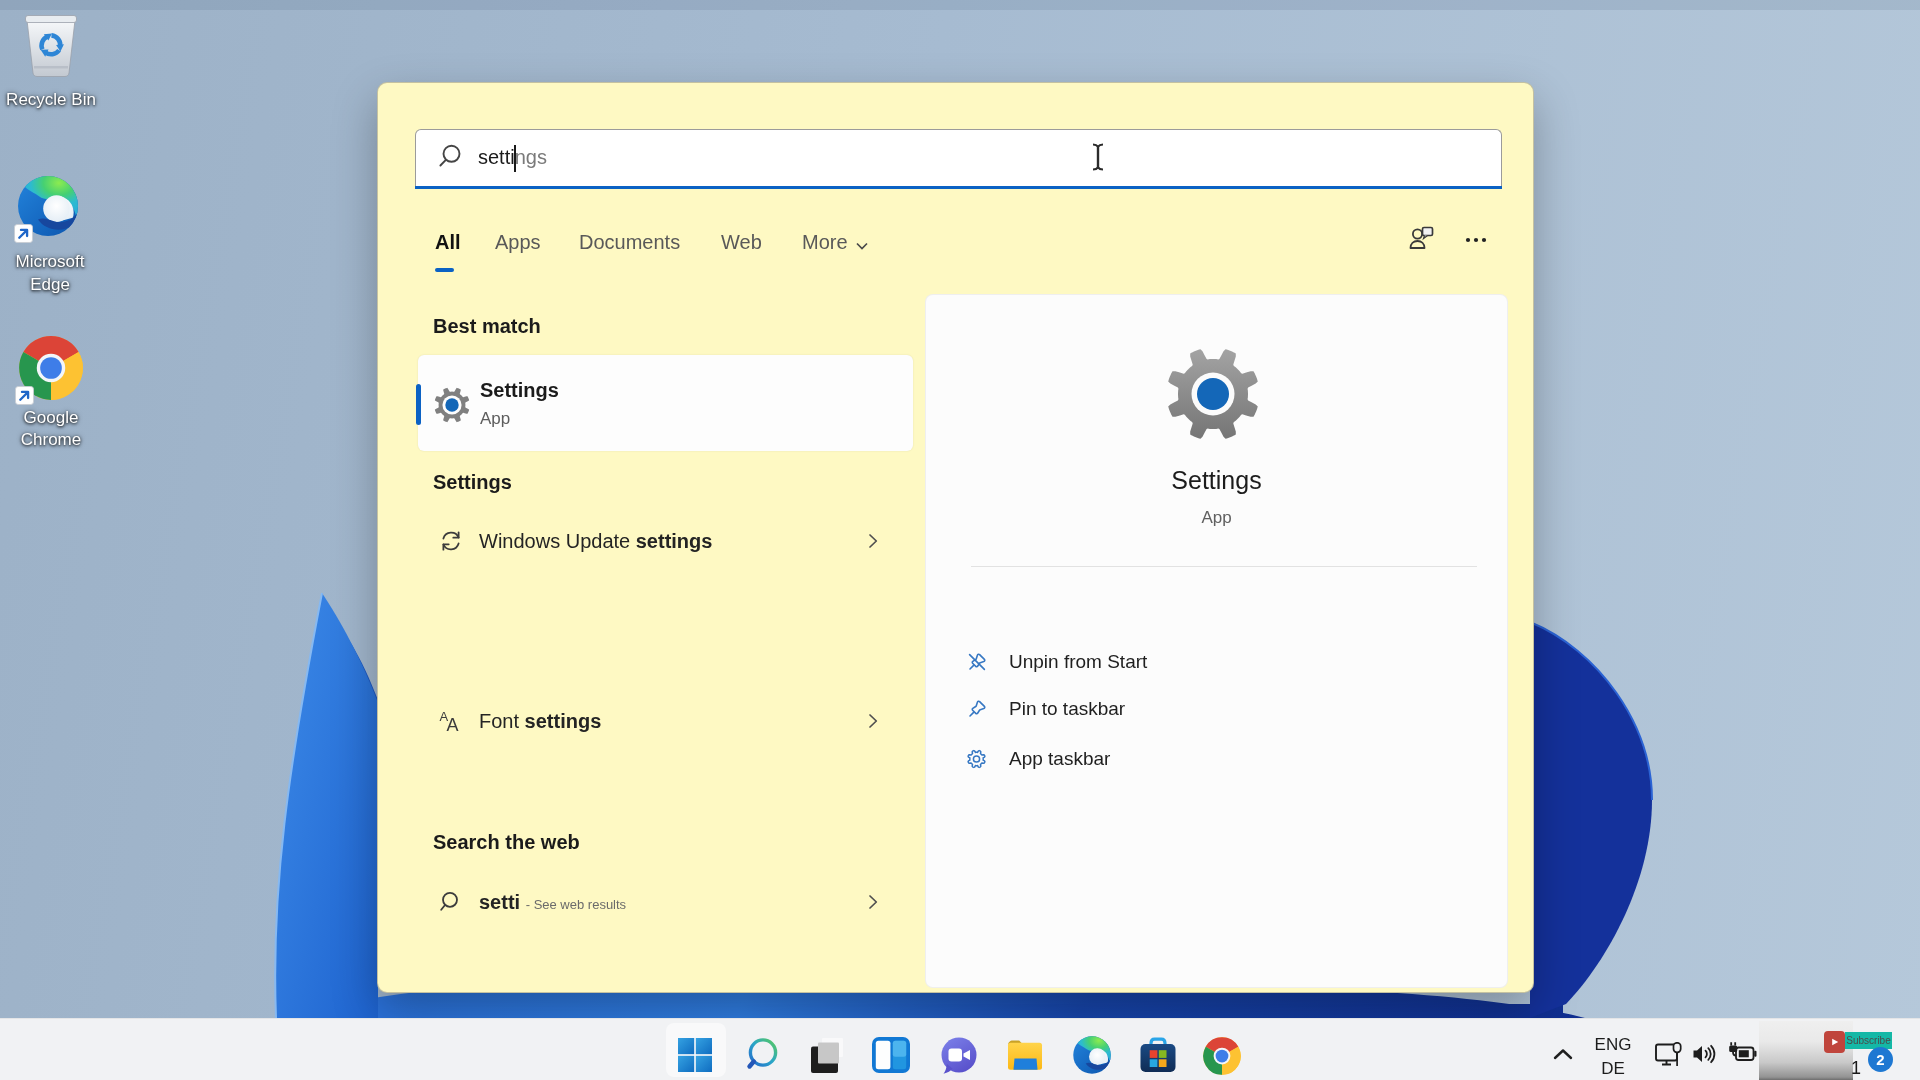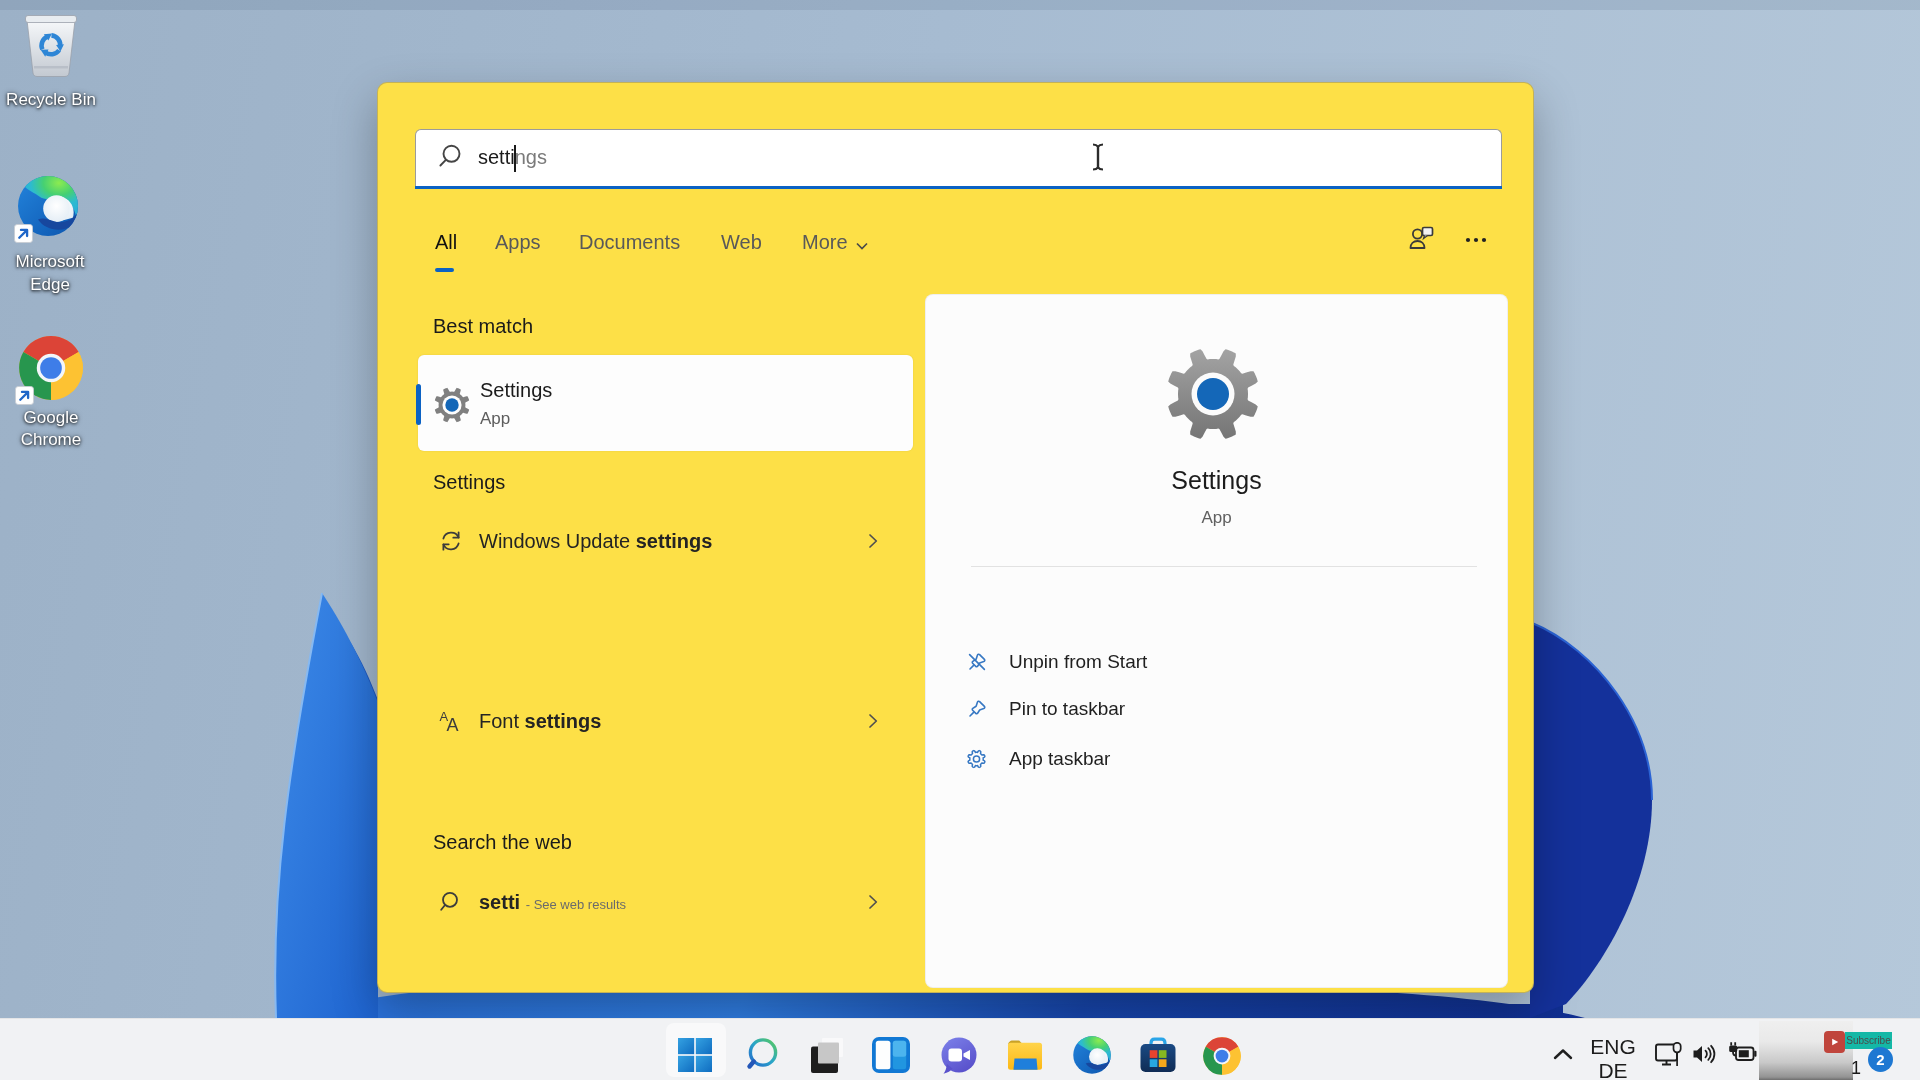--- a/index.html
+++ b/index.html
@@ -11,7 +11,7 @@
             font-size:17px; line-height:22px;
             text-shadow:0 1px 3px rgba(0,0,0,.95), 0 0 5px rgba(0,0,0,.5); }
   #panel { position:absolute; left:377px; top:82px; width:1157px; height:911px;
-           background:#fde047; border:1px solid rgba(110,110,110,.4); border-radius:10px;
+           background:#fef9c3; border:1px solid rgba(110,110,110,.4); border-radius:10px;
            box-shadow:0 18px 45px rgba(0,0,0,.28); }
   #sbox { position:absolute; left:37px; top:46px; width:1087px; height:57px;
           background:#ffffff; border:1px solid #9b9b9b; border-bottom:none;

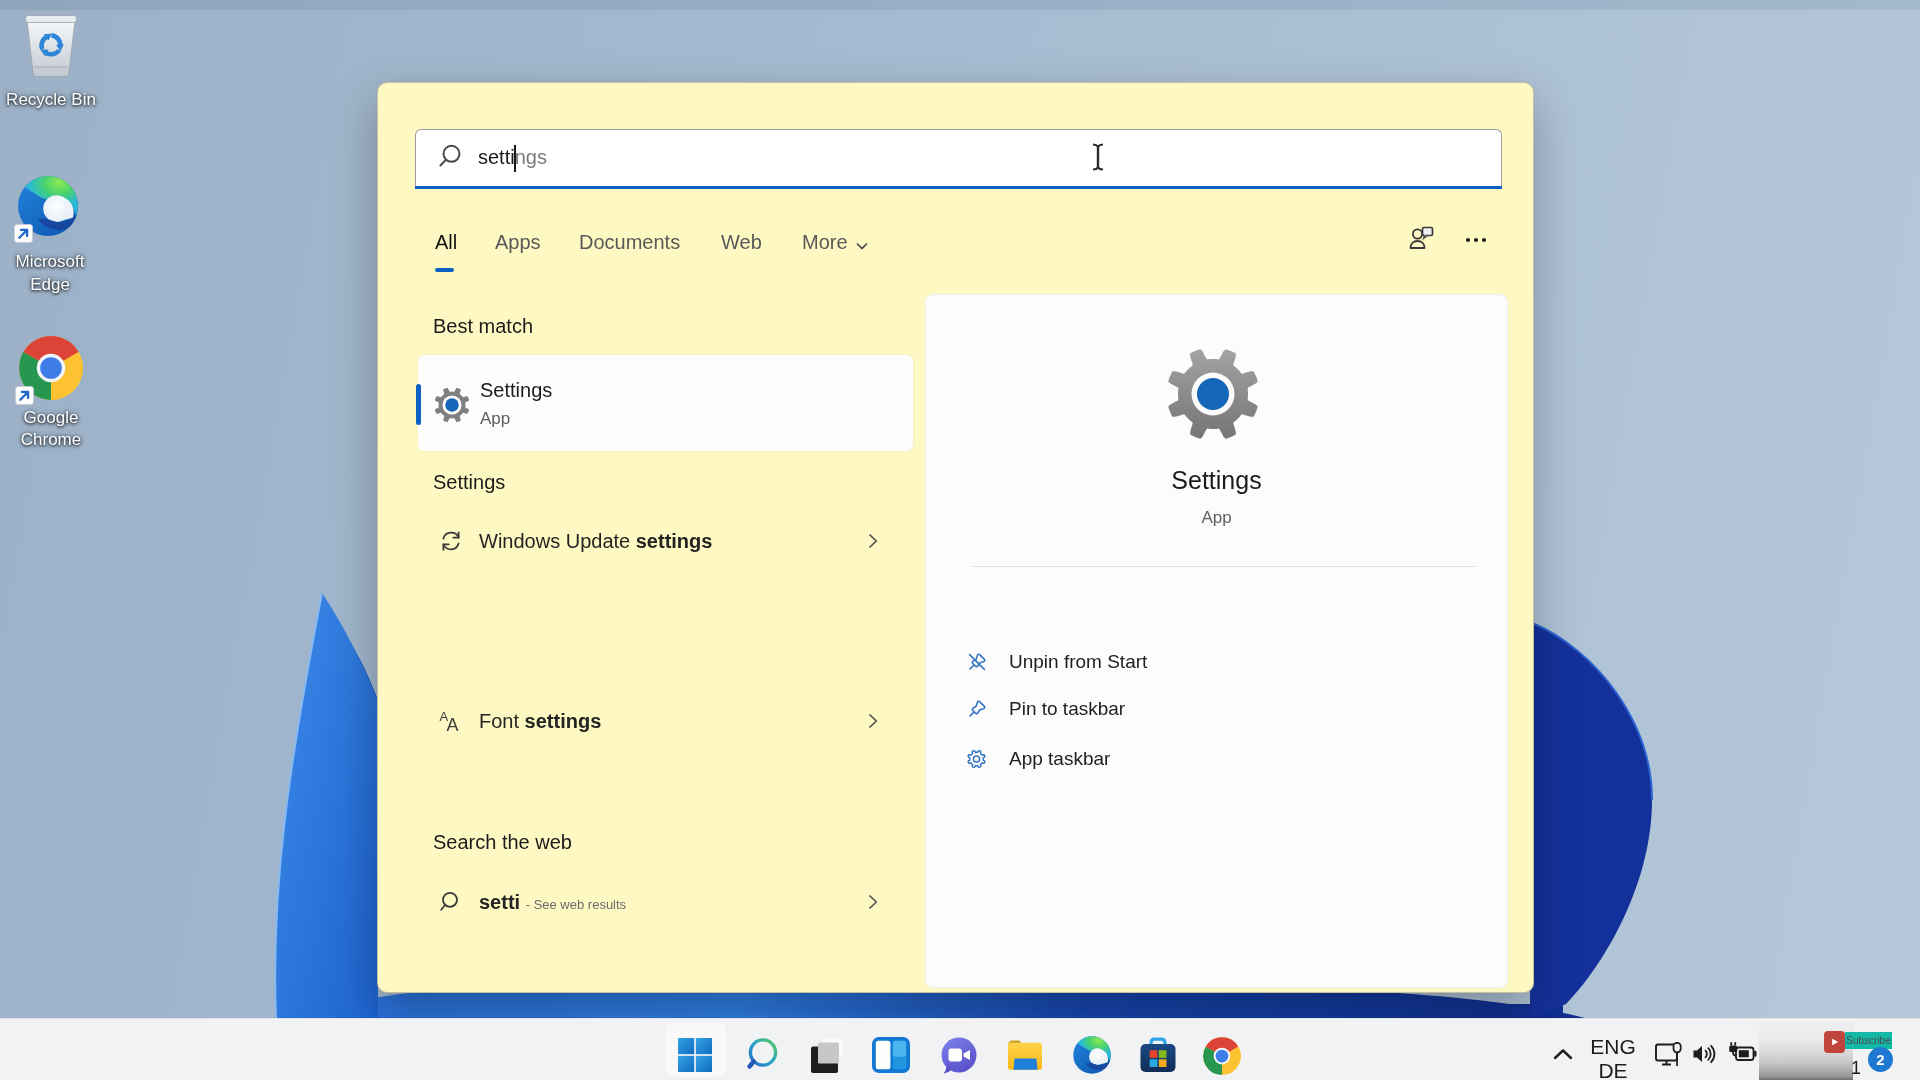--- a/index.html
+++ b/index.html
@@ -19,7 +19,7 @@
   #sline { position:absolute; left:37px; top:103px; width:1087px; height:3px; background:#0b62c4; }
   .stext { position:absolute; left:100px; top:63px; font-size:20px; color:#1a1a1a; }
   .tabs { position:absolute; top:148px; font-size:20px; color:#595959; }
-  .tabs b { color:#111; font-weight:400; }
+  .tabs b { color:#111; font-weight:700; }
   #tabline { position:absolute; left:57px; top:185px; width:19px; height:4px;
              border-radius:2px; background:#0b62c4; }
   .h20 { position:absolute; font-size:20px; font-weight:400; color:#1b1b1b; }

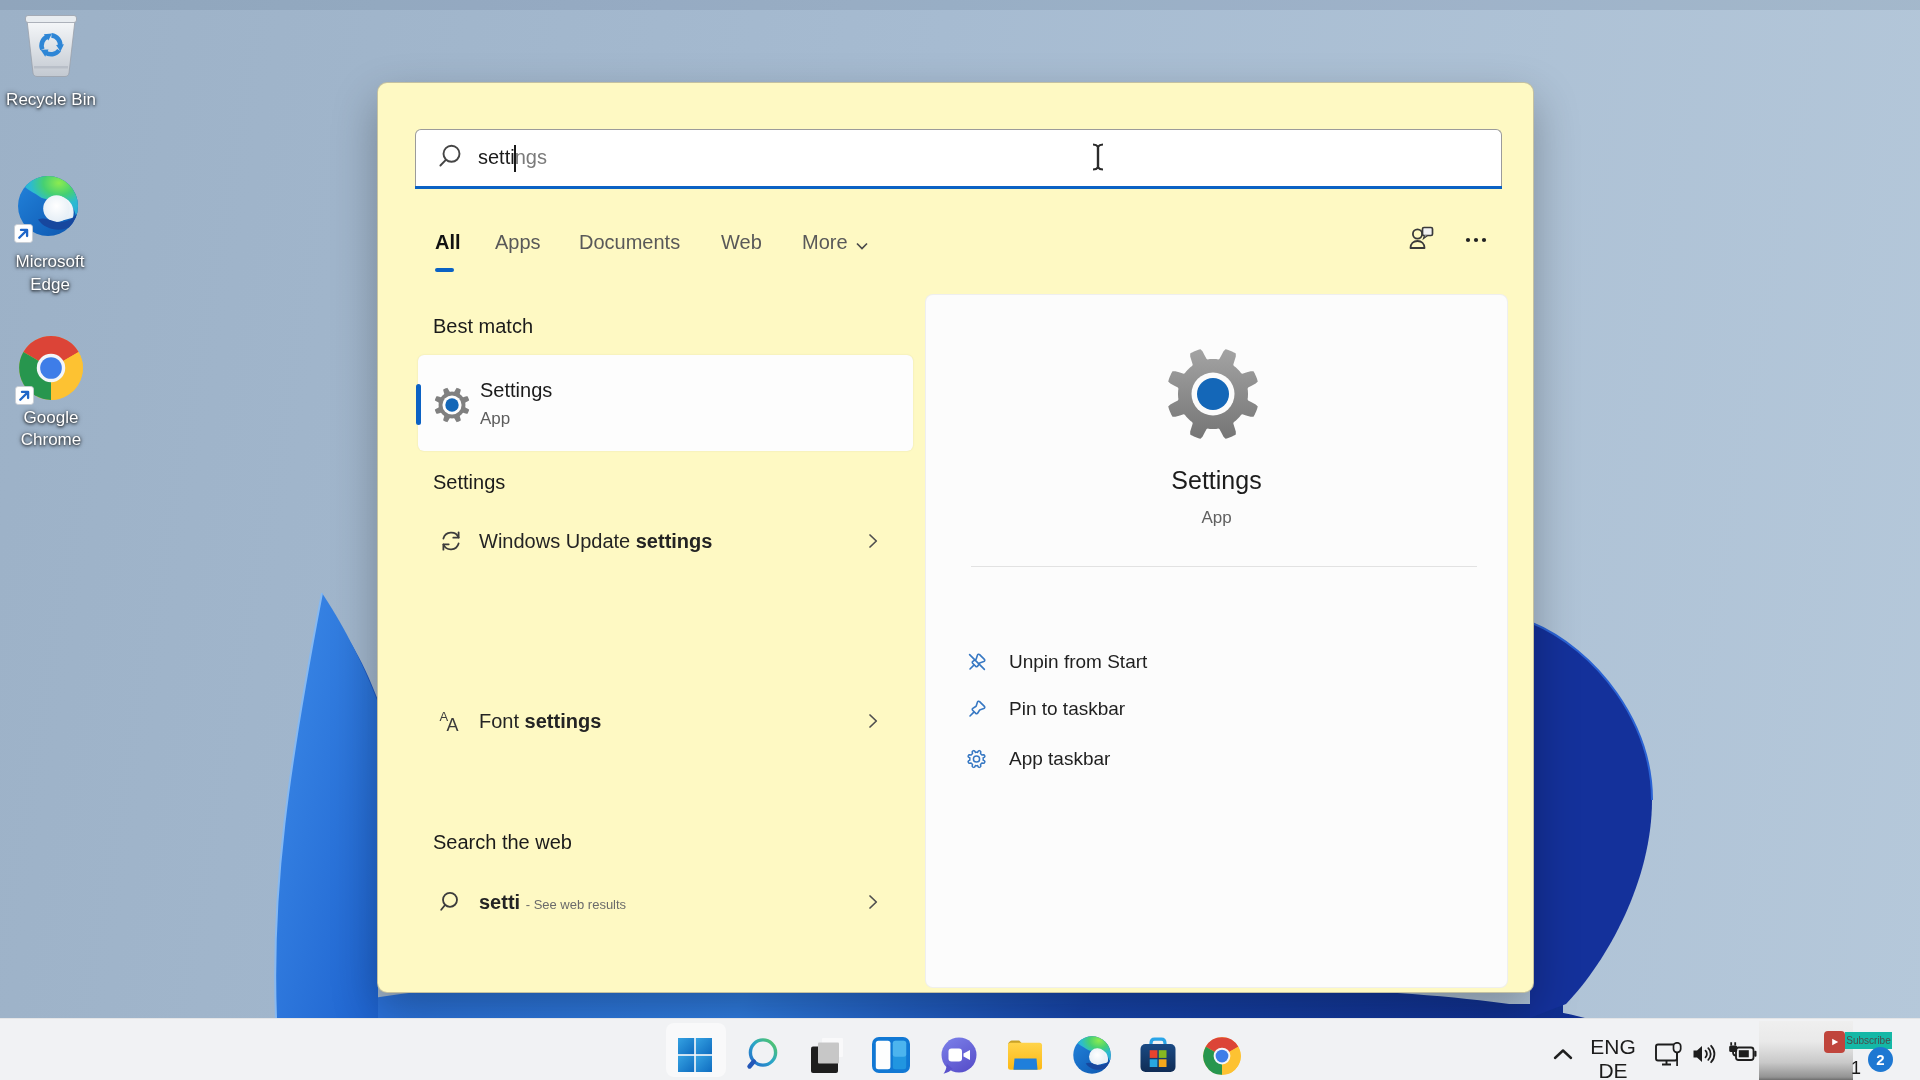--- a/index.html
+++ b/index.html
@@ -22,7 +22,7 @@
   .tabs b { color:#111; font-weight:700; }
   #tabline { position:absolute; left:57px; top:185px; width:19px; height:4px;
              border-radius:2px; background:#0b62c4; }
-  .h20 { position:absolute; font-size:20px; font-weight:400; color:#1b1b1b; }
+  .h20 { position:absolute; font-size:20px; font-weight:700; color:#1b1b1b; }
   #bestcard { position:absolute; left:40px; top:272px; width:495px; height:96px;
               background:#fdfdfd; border-radius:6px; box-shadow:0 0 2px rgba(0,0,0,.10); }
   #accent { position:absolute; left:-2px; top:29px; width:5px; height:41px;

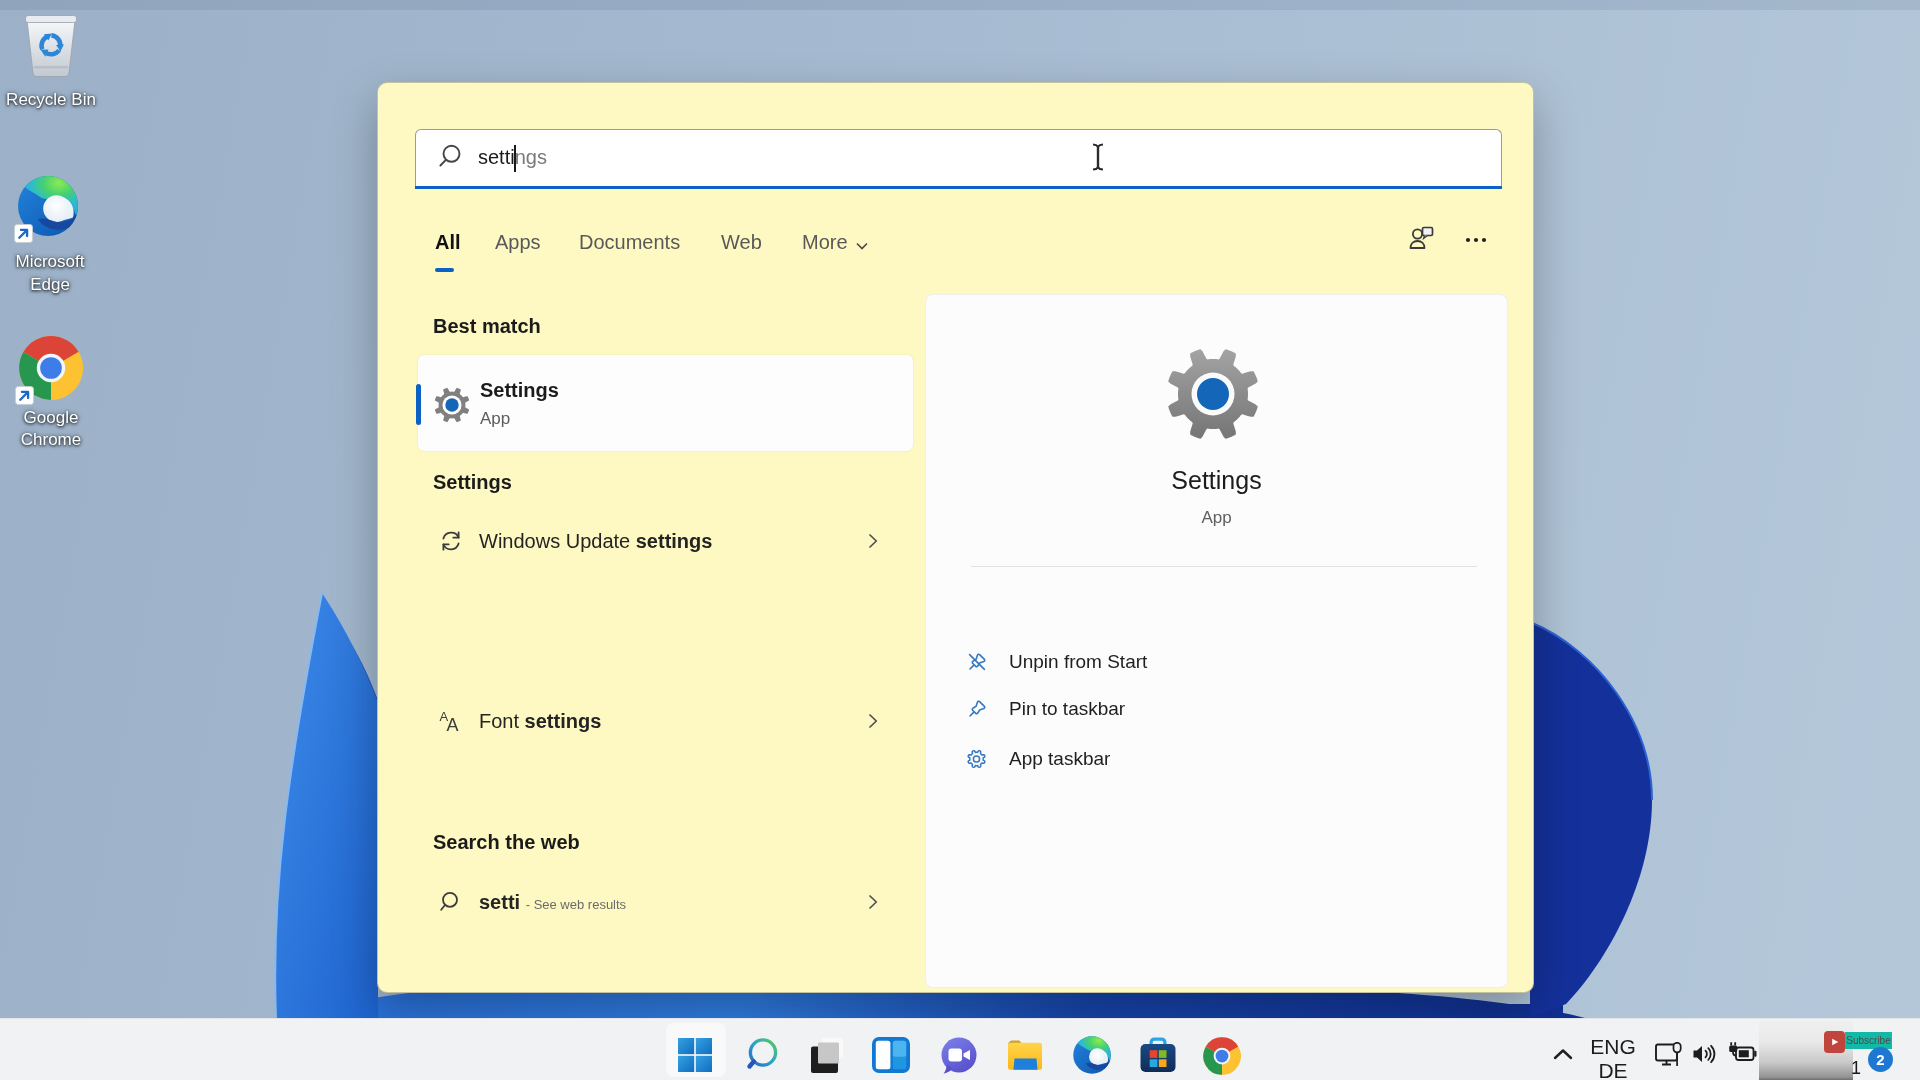--- a/index.html
+++ b/index.html
@@ -40,7 +40,7 @@
   #taskbar { position:absolute; left:0; top:1018px; width:1920px; height:62px;
              background:#f1f2f4; border-top:1px solid rgba(0,0,0,.05); }
   .ticon { position:absolute; }
-  .traytxt { position:absolute; color:#1c1c1c; font-size:21px; width:62px; text-align:center; }
+  .traytxt { position:absolute; color:#1c1c1c; font-size:17px; width:62px; text-align:center; }
   svg { display:block; }
 </style>
 </head>

